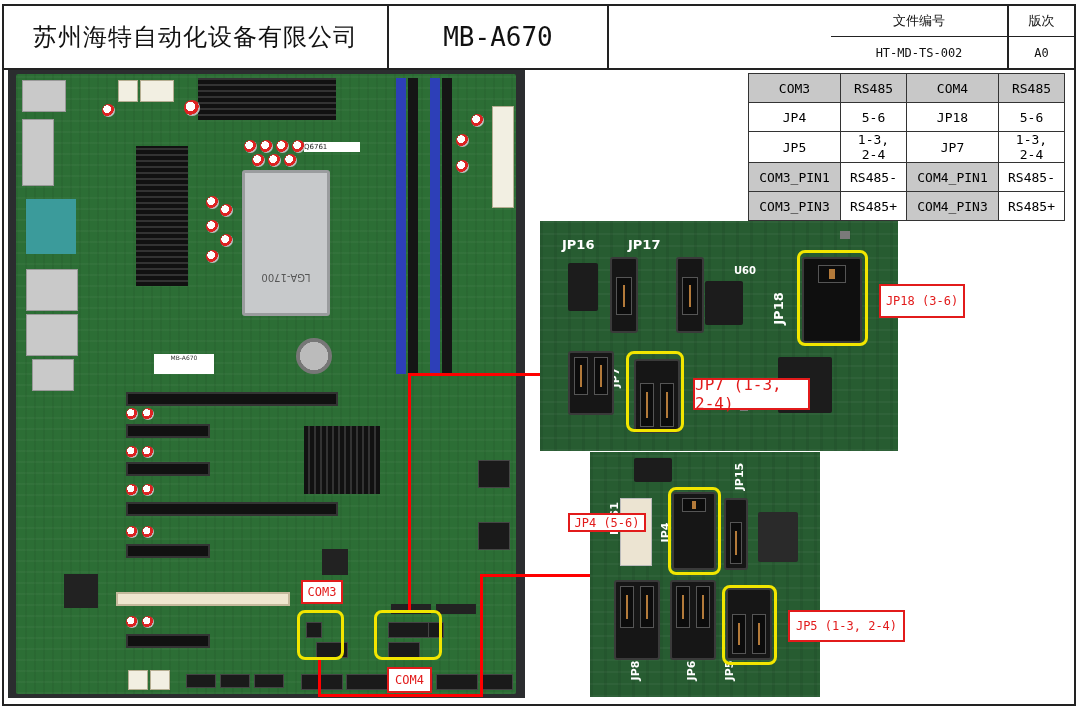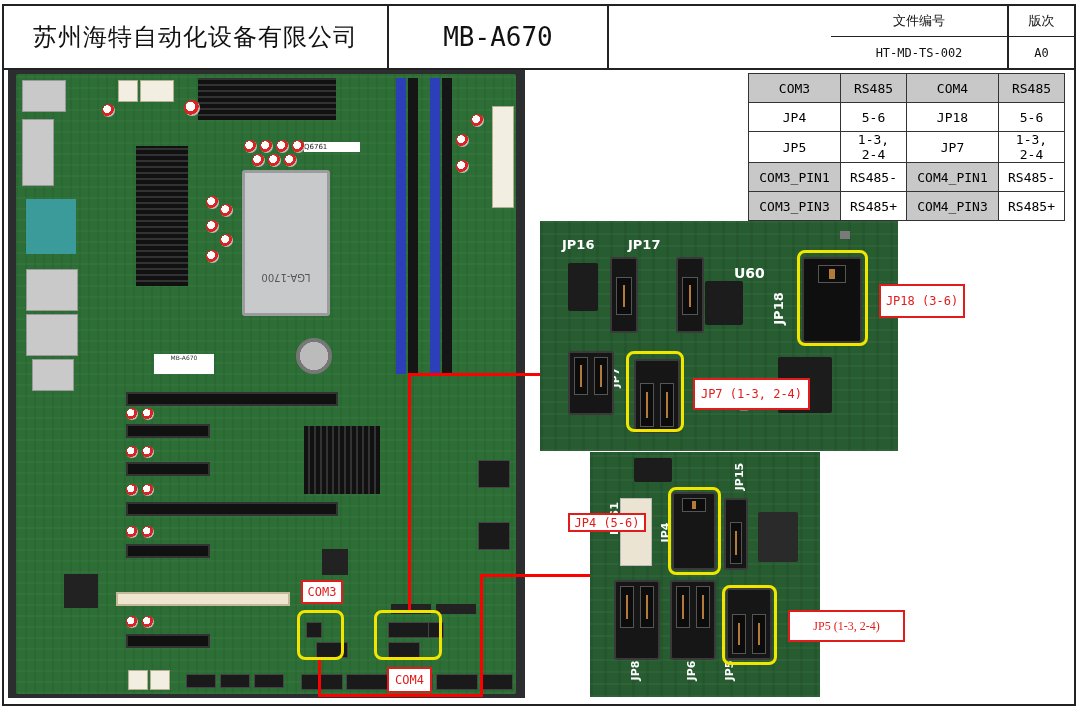--- a/index.html
+++ b/index.html
@@ -226,7 +226,7 @@
 <div class="photo" style="left:540px;top:221px;width:358px;height:230px;">
   <div class="silk" style="left:22px;top:16px;">JP16</div>
   <div class="silk" style="left:88px;top:16px;">JP17</div>
-  <div class="silk" style="left:194px;top:44px;font-size:14px;">U60</div>
+  <div class="silk" style="left:194px;top:44px;font-size:10px;">U60</div>
   <div class="silk" style="left:222px;top:80px;transform:rotate(-90deg);">JP18</div>
   <div class="silk" style="left:66px;top:150px;transform:rotate(-90deg);font-size:11px;">JP7</div>
   <div class="ic" style="left:28px;top:42px;width:30px;height:48px;"></div>

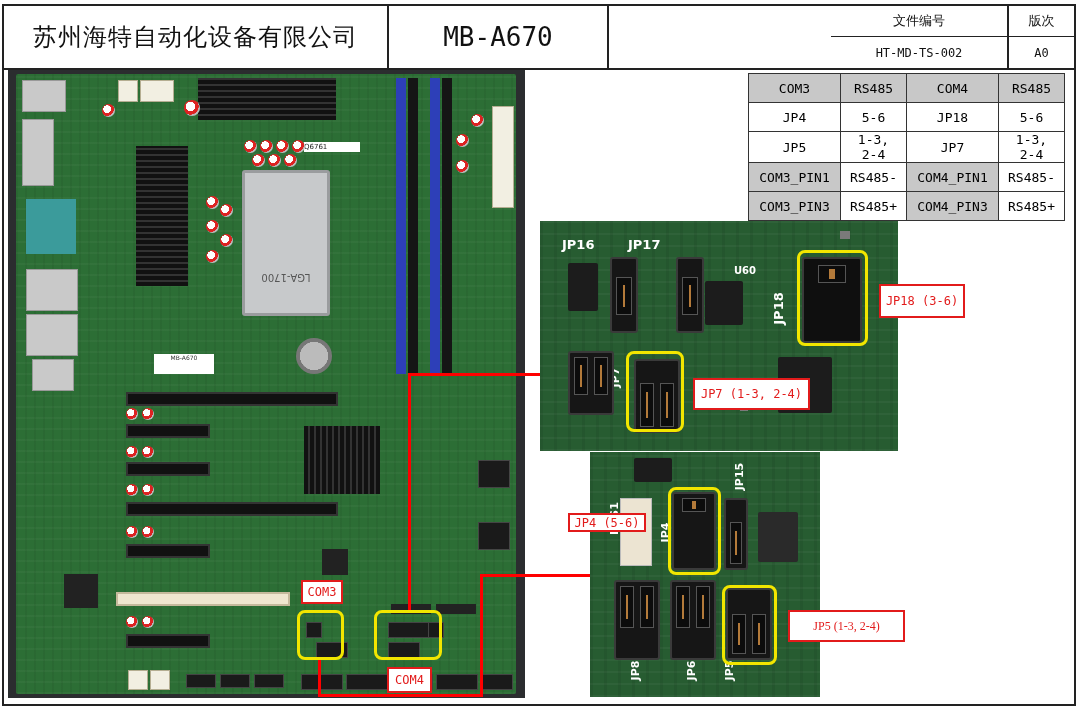--- a/index.html
+++ b/index.html
@@ -255,7 +255,7 @@
 <div class="ylw" style="left:797px;top:250px;width:71px;height:96px;"></div>
 <div class="ylw" style="left:626px;top:351px;width:58px;height:81px;"></div>
 <div class="redlbl" style="left:879px;top:284px;width:86px;height:34px;font-size:12px;">JP18 (3-6)</div>
-<div class="redlbl" style="left:693px;top:378px;width:117px;height:32px;font-size:12px;text-align:right;">JP7 (1-3, 2-4)</div>
+<div class="redlbl" style="left:693px;top:378px;width:117px;height:32px;font-size:16px;">JP7 (1-3, 2-4)</div>
 
 <div class="photo" style="left:590px;top:452px;width:230px;height:245px;">
   <div class="ic" style="left:44px;top:6px;width:38px;height:24px;"></div>

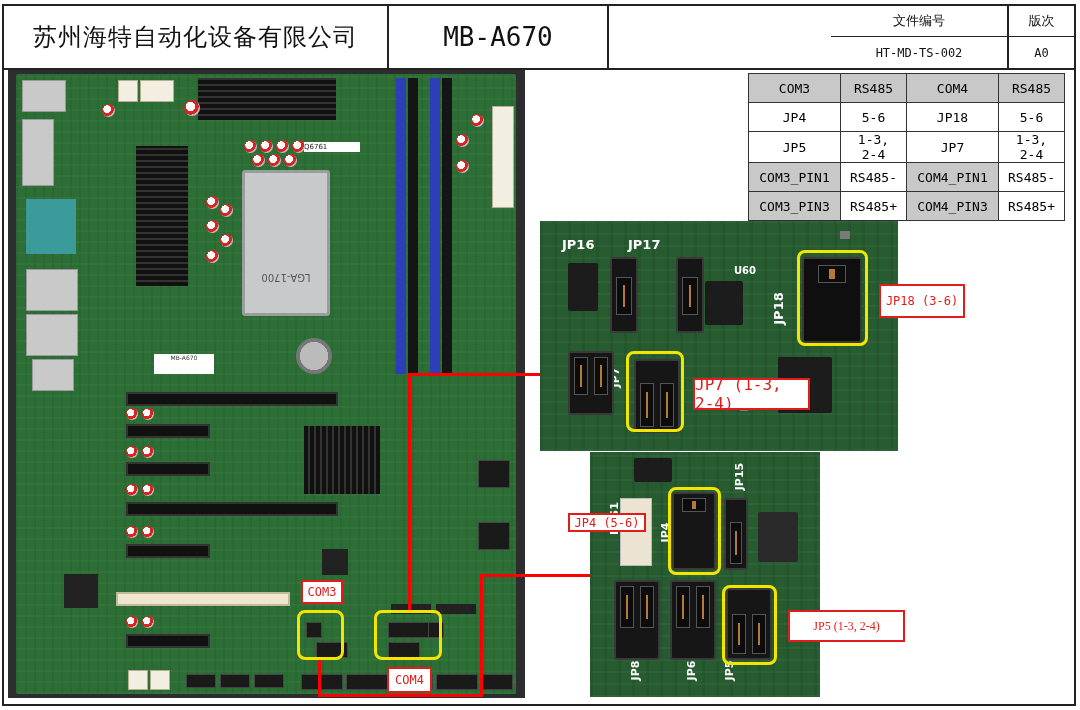--- a/index.html
+++ b/index.html
@@ -289,6 +289,6 @@
 <div class="ylw" style="left:668px;top:487px;width:53px;height:88px;"></div>
 <div class="ylw" style="left:722px;top:585px;width:55px;height:80px;"></div>
 <div class="redlbl" style="left:568px;top:513px;width:78px;height:19px;font-size:12px;">JP4 (5-6)</div>
-<div class="redlbl" style="left:788px;top:610px;width:117px;height:32px;font-size:12px;font-family:Liberation Serif, serif;">JP5 (1-3, 2-4)</div>
+<div class="redlbl" style="left:788px;top:610px;width:117px;height:32px;font-size:12px;">JP5 (1-3, 2-4)</div>
 
 </body></html>

